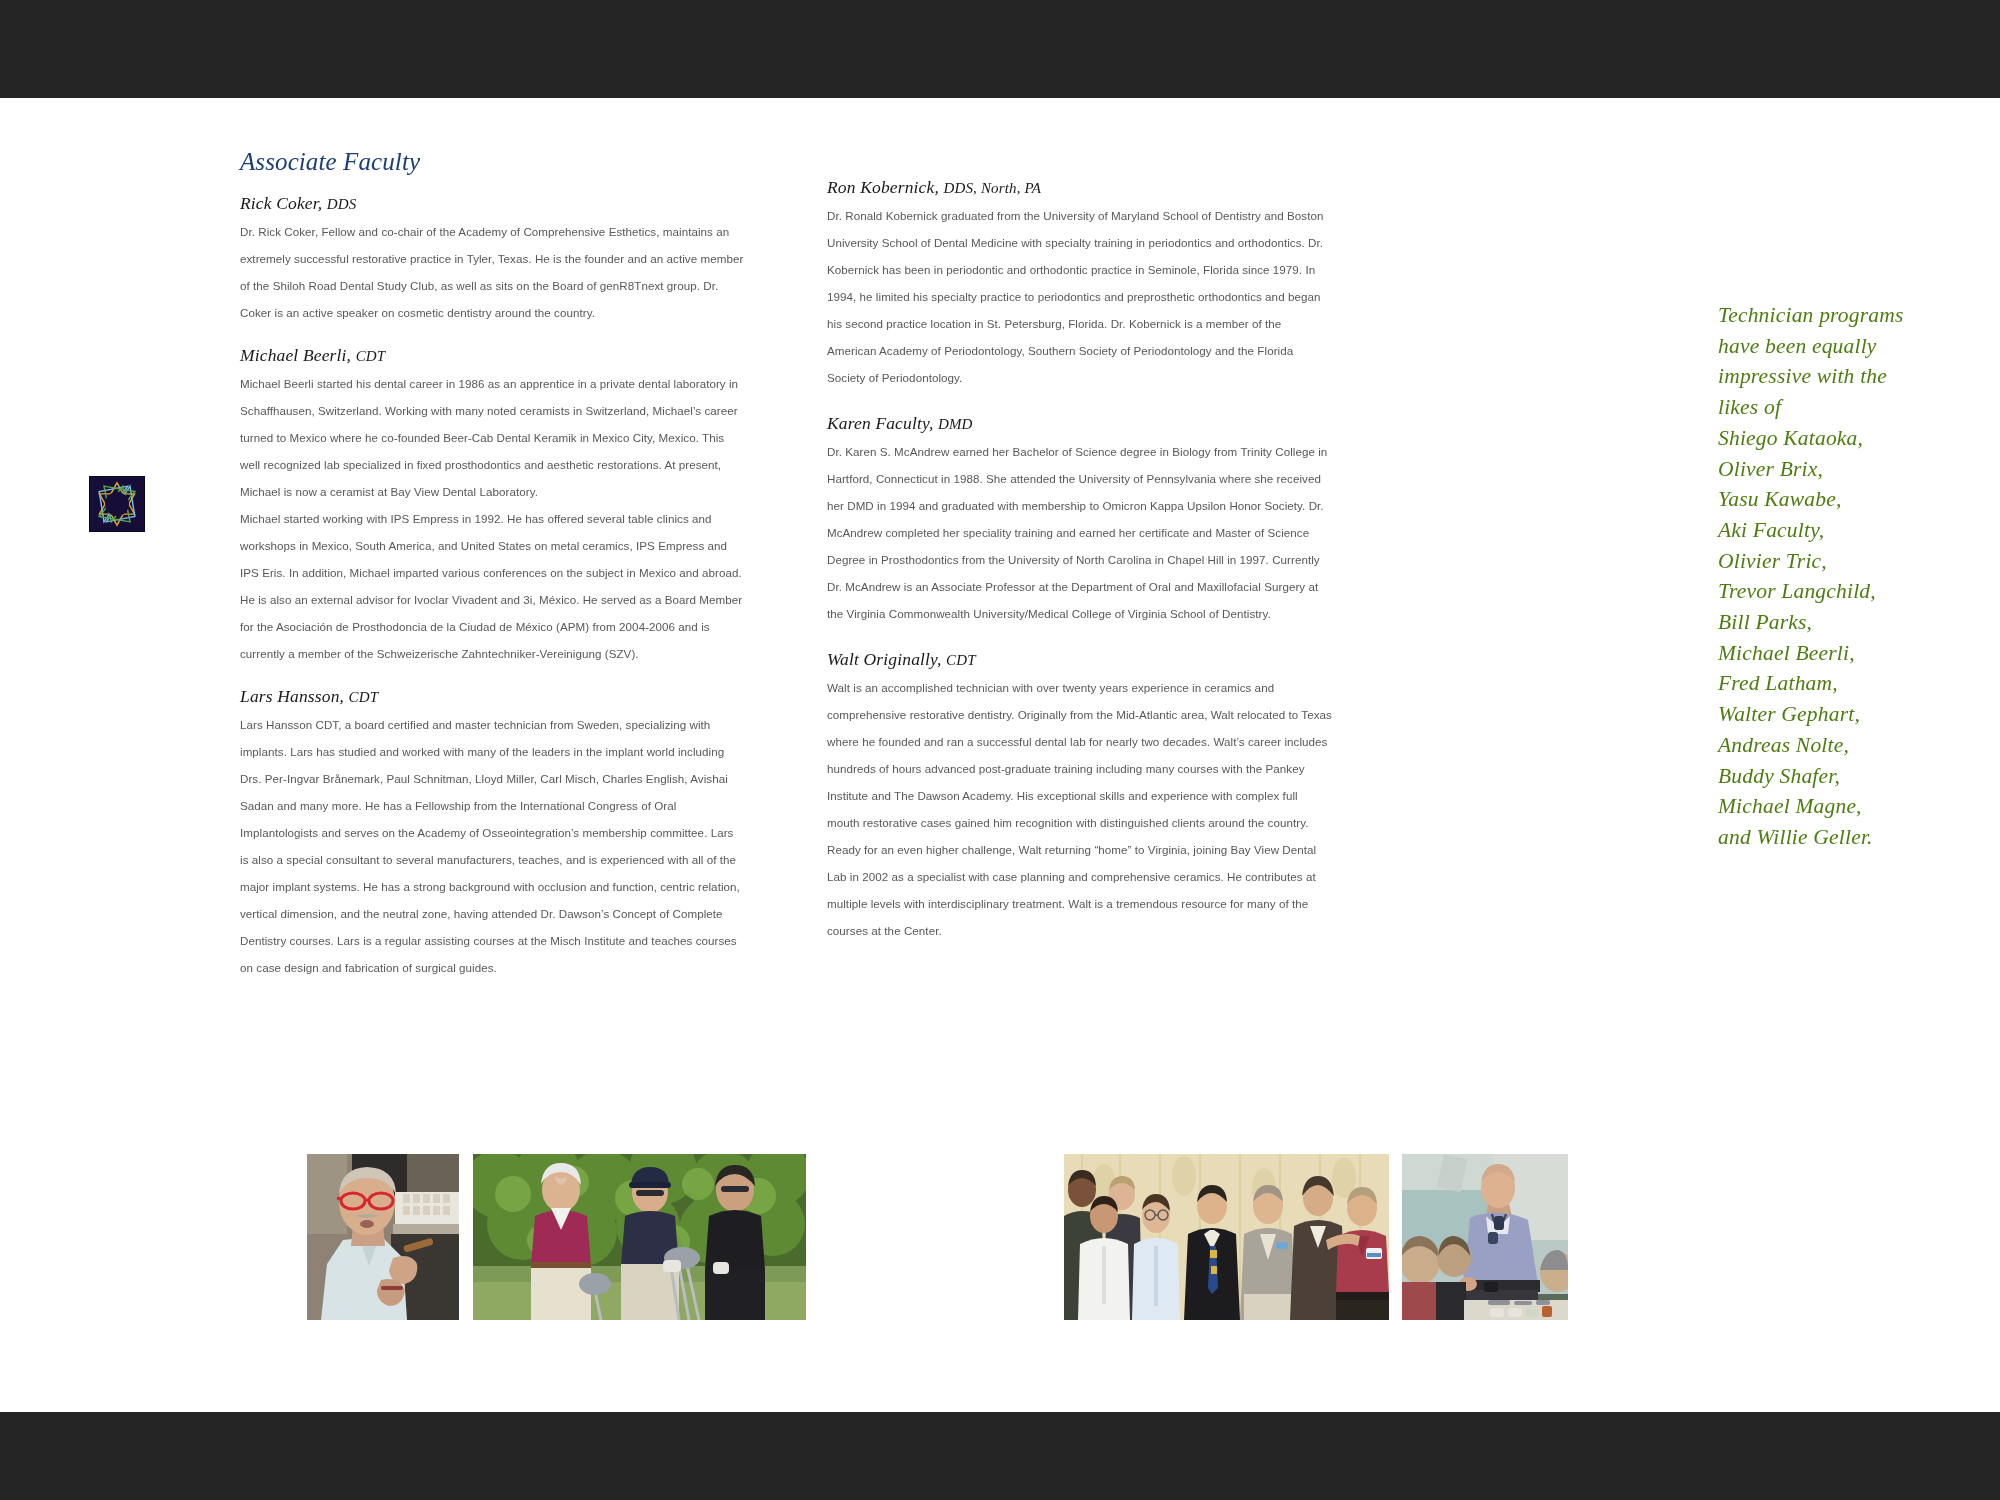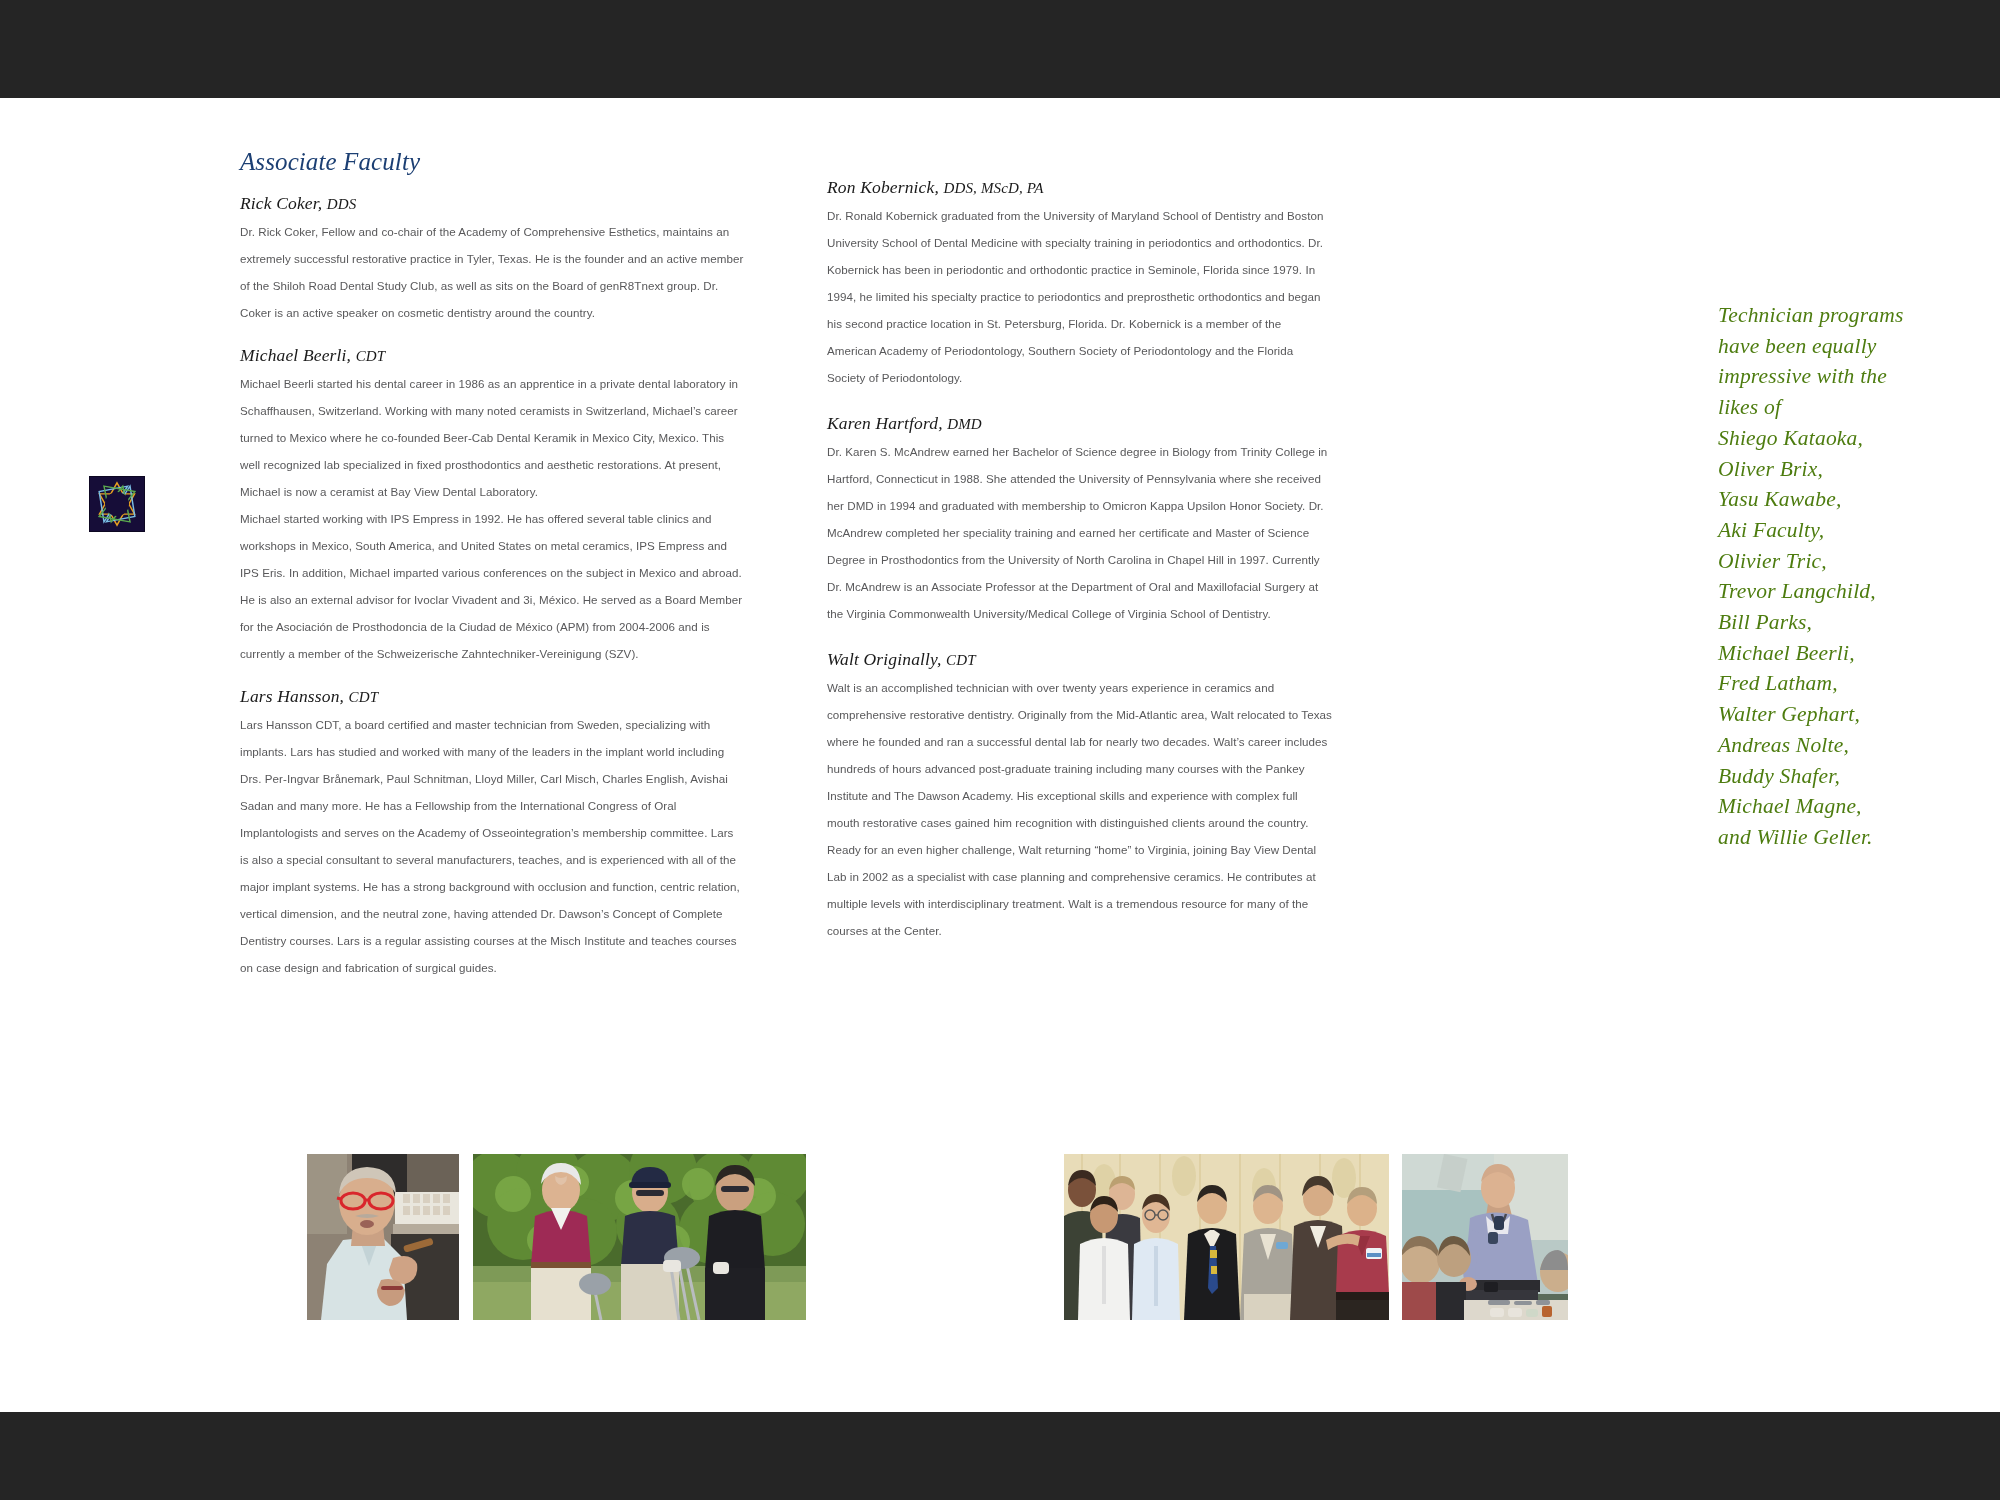--- a/index.html
+++ b/index.html
@@ -194,7 +194,7 @@
       <div class="bio">
         <div class="bio-name">
           <span>Ron Kobernick,</span>
-          <span class="cred">DDS, MScD, PA</span>
+          <span class="cred">DDS, North, PA</span>
         </div>
         <div class="bio-body">
           <p>Dr. Ronald Kobernick graduated from the University of Maryland School of Dentistry and Boston University School of Dental Medicine with specialty training in periodontics and orthodontics. Dr. Kobernick has been in periodontic and orthodontic practice in Seminole, Florida since 1979. In 1994, he limited his specialty practice to periodontics and preprosthetic orthodontics and began his second practice location in St. Petersburg, Florida. Dr. Kobernick is a member of the American Academy of Periodontology, Southern Society of Periodontology and the Florida Society of Periodontology.</p>

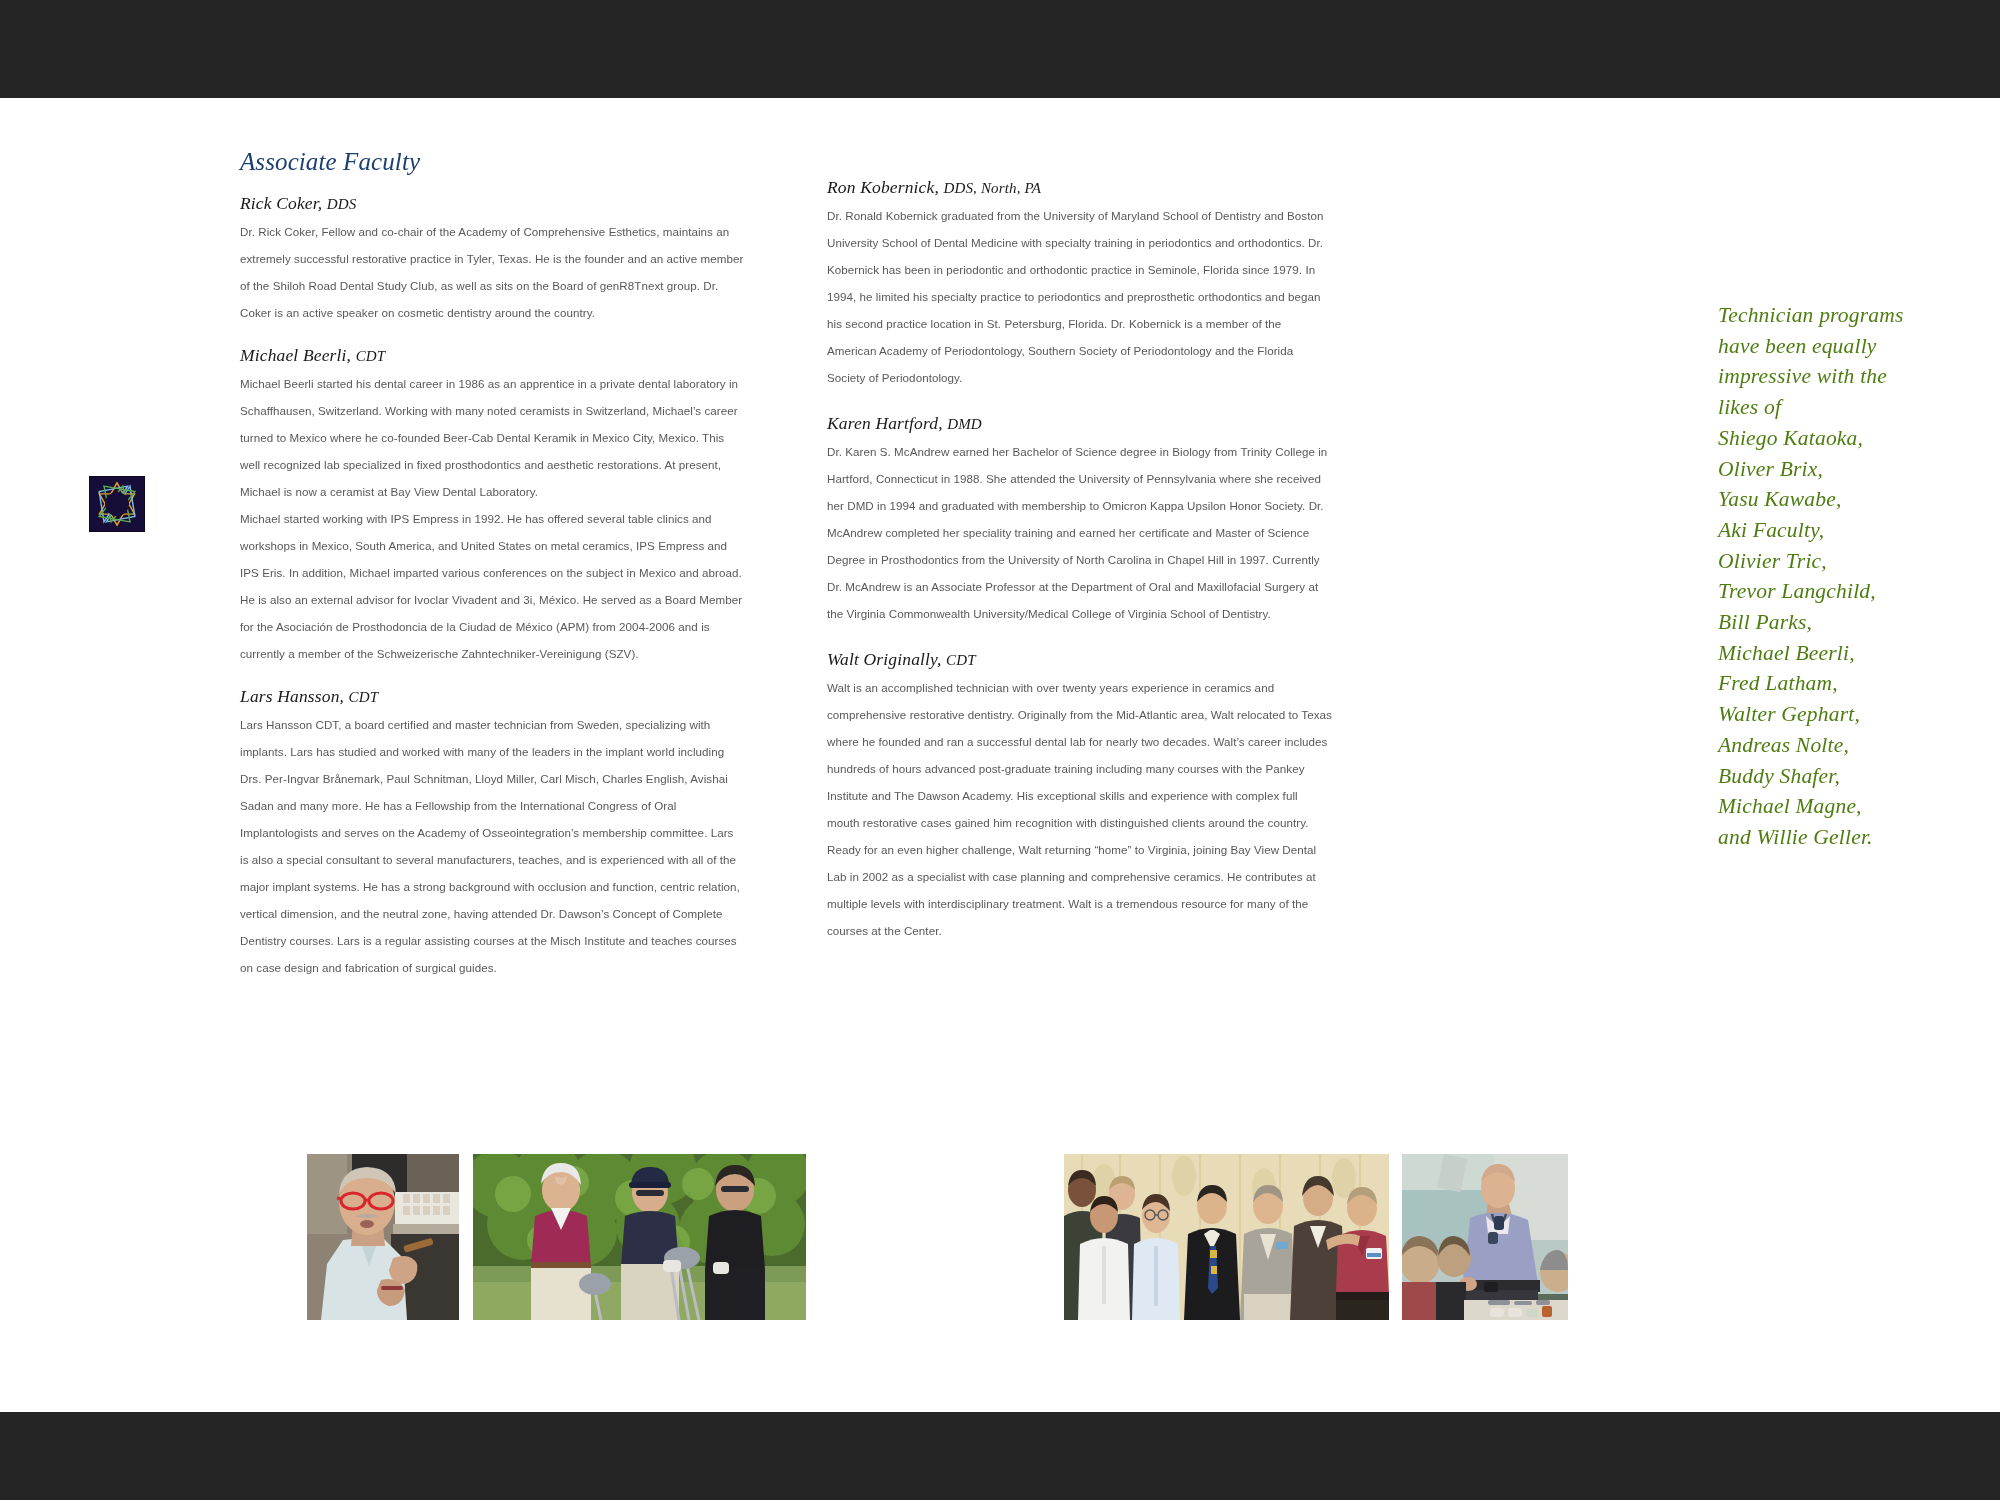--- a/index.html
+++ b/index.html
@@ -203,7 +203,7 @@
 
       <div class="bio">
         <div class="bio-name">
-          <span>Karen Hartford,</span>
+          <span>Karen Faculty,</span>
           <span class="cred">DMD</span>
         </div>
         <div class="bio-body">

